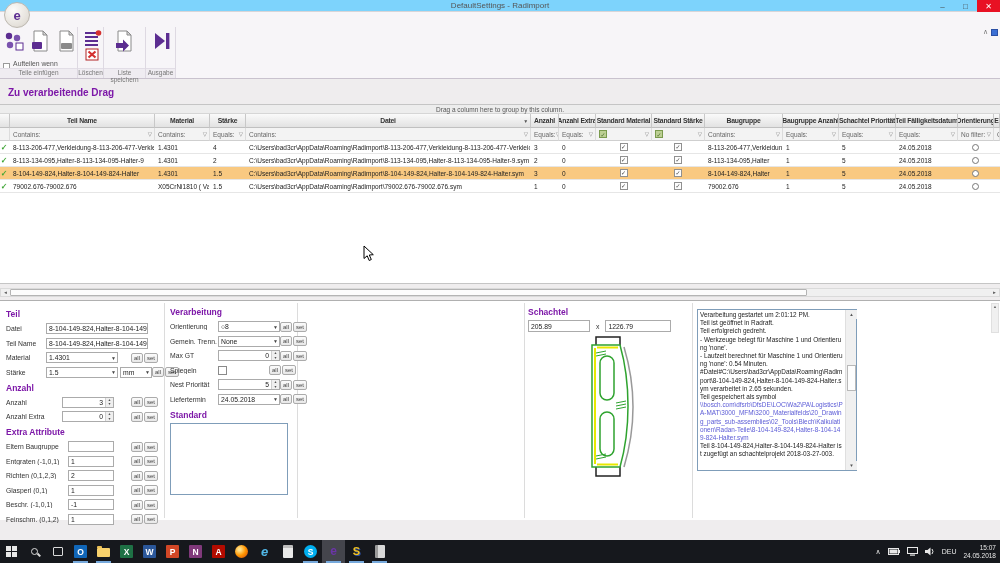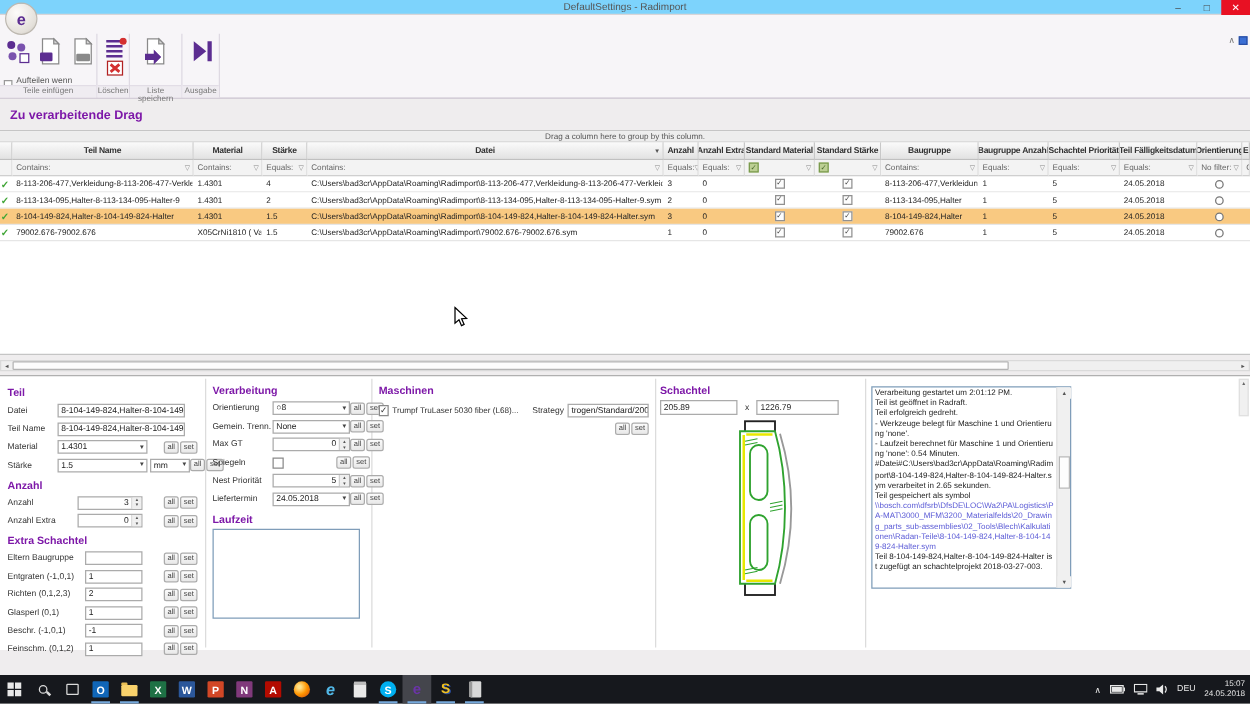--- a/index.html
+++ b/index.html
@@ -693,24 +693,6 @@
       <div class="comment-box"></div>
     </div>
 
-    <div id="col-maschinen">
-      <div class="sect-title">Maschinen</div>
-      <div class="mrow">
-        <span class="cb2">✓</span>
-        <span class="mlabel">Trumpf TruLaser 5030 fiber (L68)...</span>
-        <span class="mstrategy">Strategy</span>
-        <span class="combo strategy">
-          <span>trogen/Standard/200mm</span>
-
-        </span>
-      </div>
-      <div class="m-allset">
-        <span class="allset" style="margin-left:0;">
-          <span class="abtn">all</span>
-          <span class="abtn">set</span>
-        </span>
-      </div>
-    </div>
 
     <div id="col-vorschau">
       <div class="sect-title">Schachtel</div>

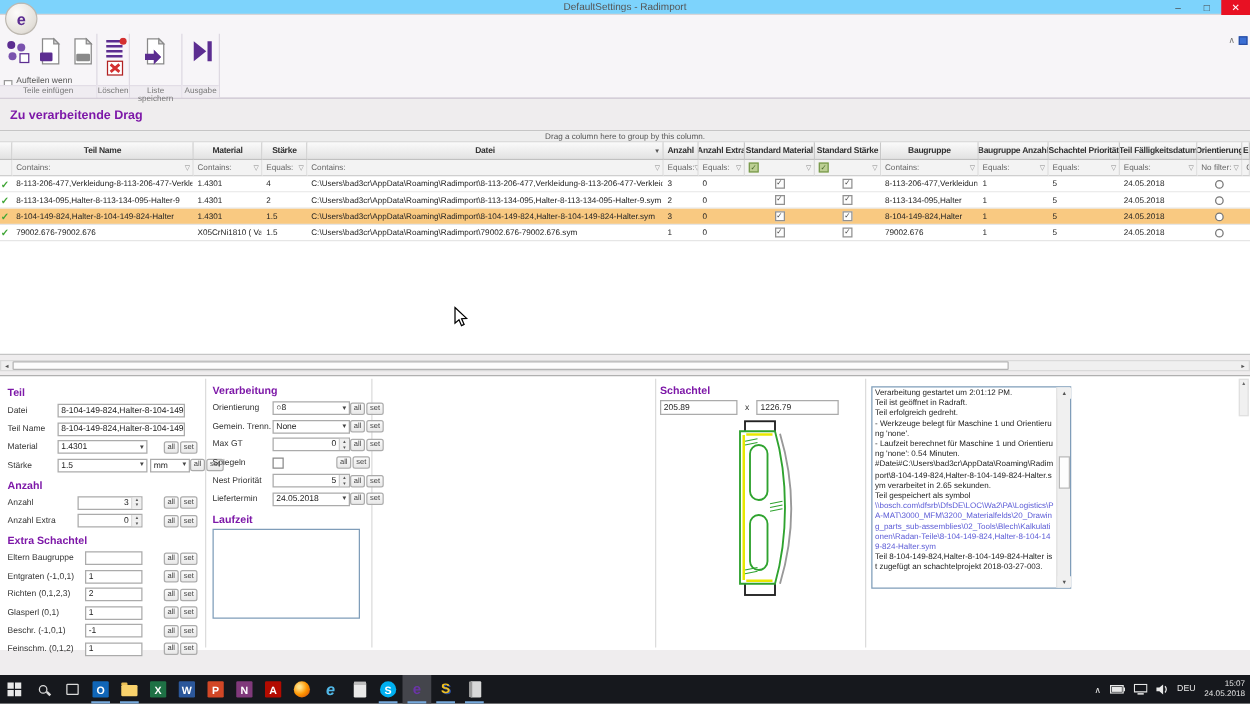--- a/index.html
+++ b/index.html
@@ -689,7 +689,7 @@
             </span>
           </div>
         </div>
-      <div class="sect-title">Laufzeit</div>
+      <div class="sect-title">Standard</div>
       <div class="comment-box"></div>
     </div>
 

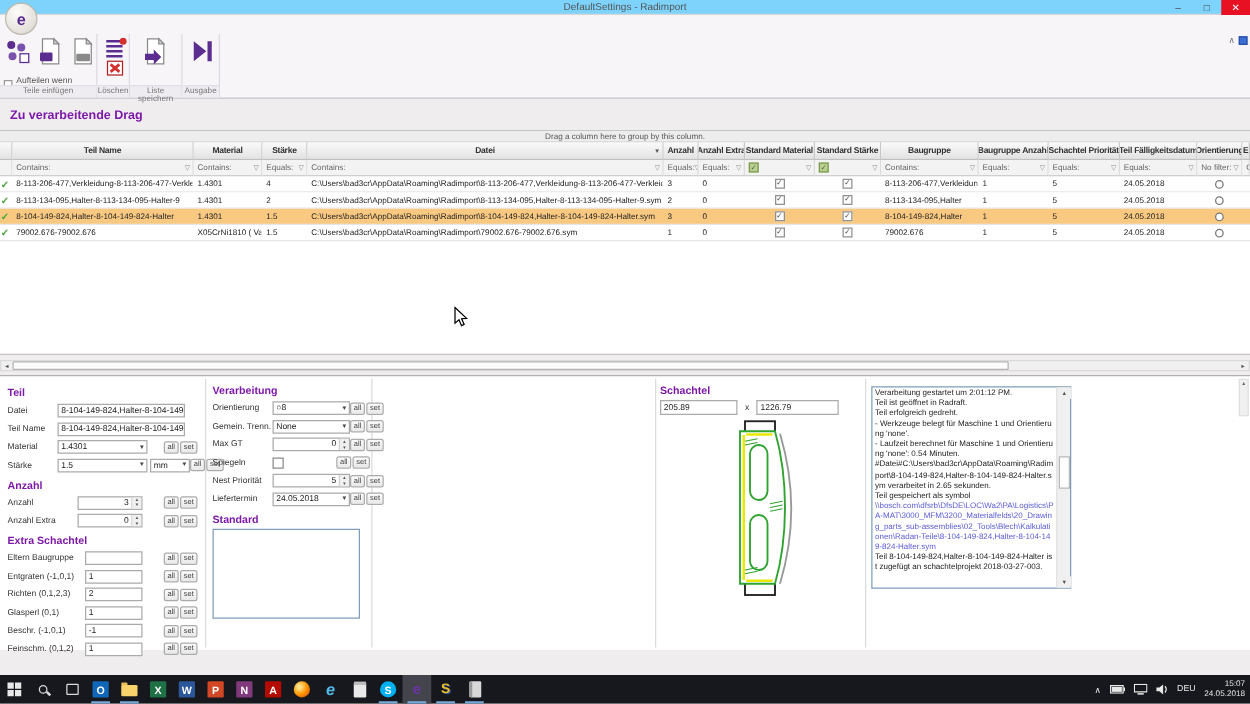--- a/index.html
+++ b/index.html
@@ -540,7 +540,7 @@
             <span class="abtn">set</span>
           </span>
         </div>
-        <div class="sect-title">Extra Schachtel</div>
+        <div class="sect-title">Extra Attribute</div>
         <div class="frow sec-extra">
           <span class="flabel">Eltern Baugruppe</span>
           <span class="fctrl">

